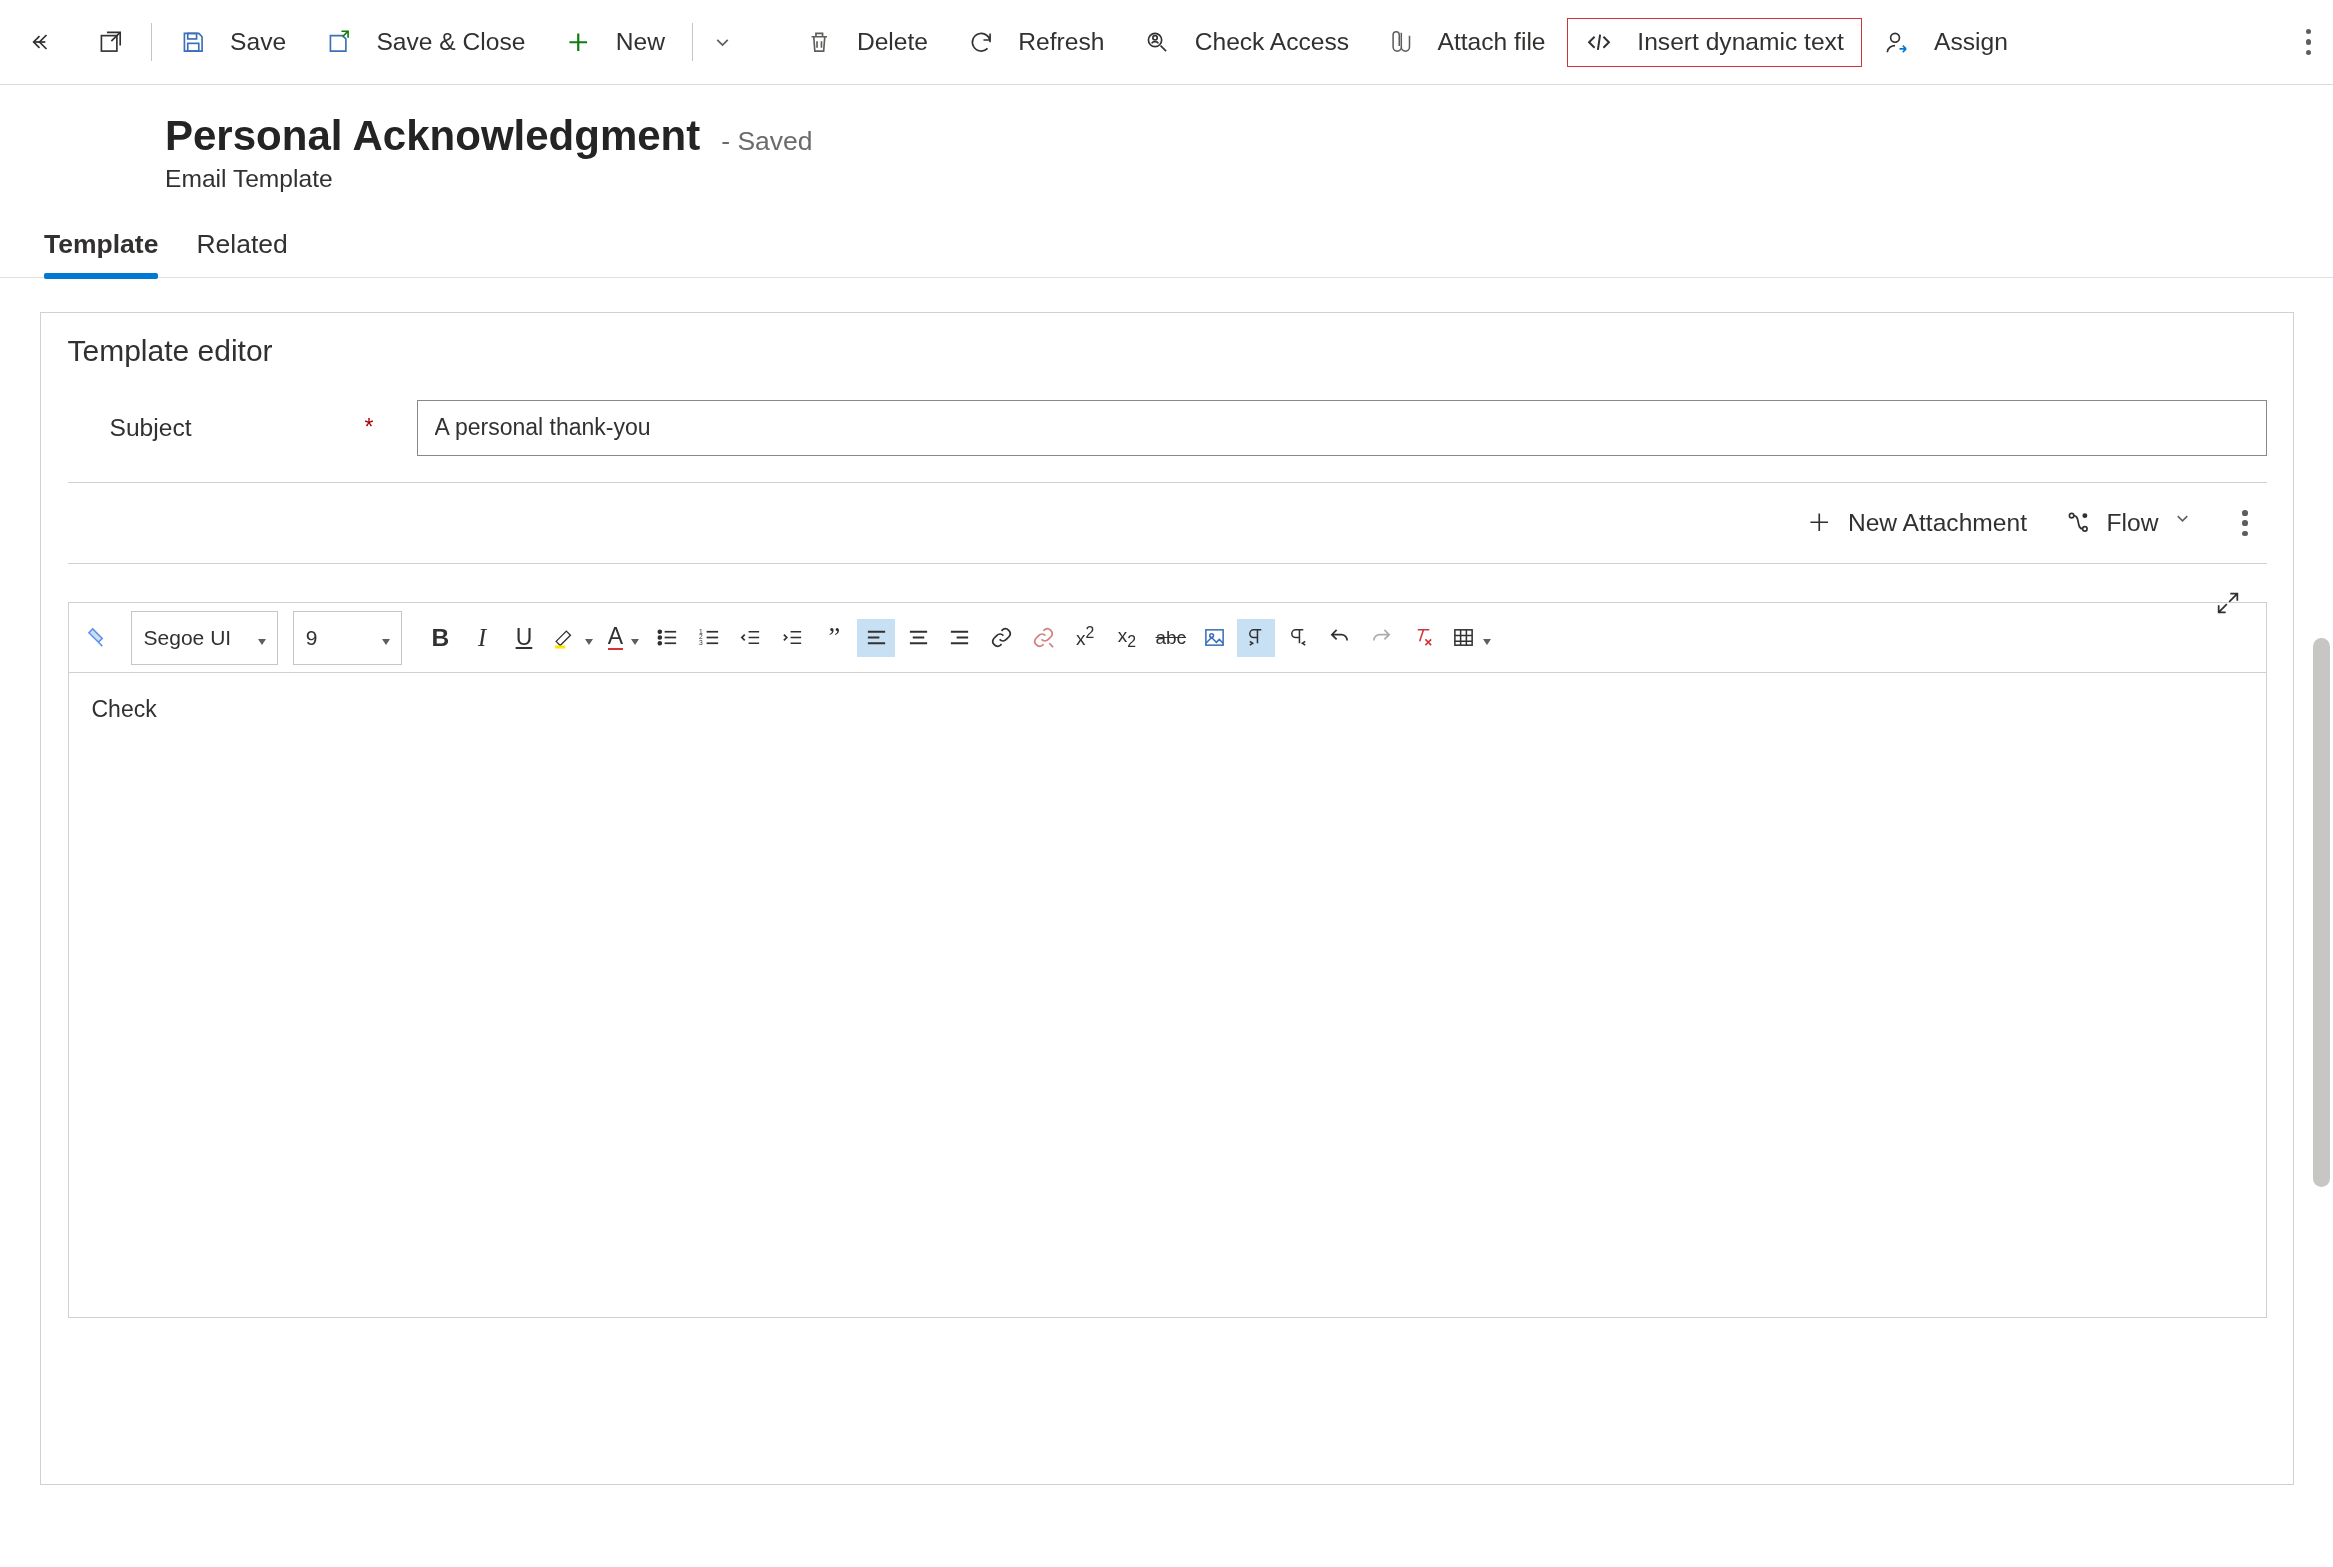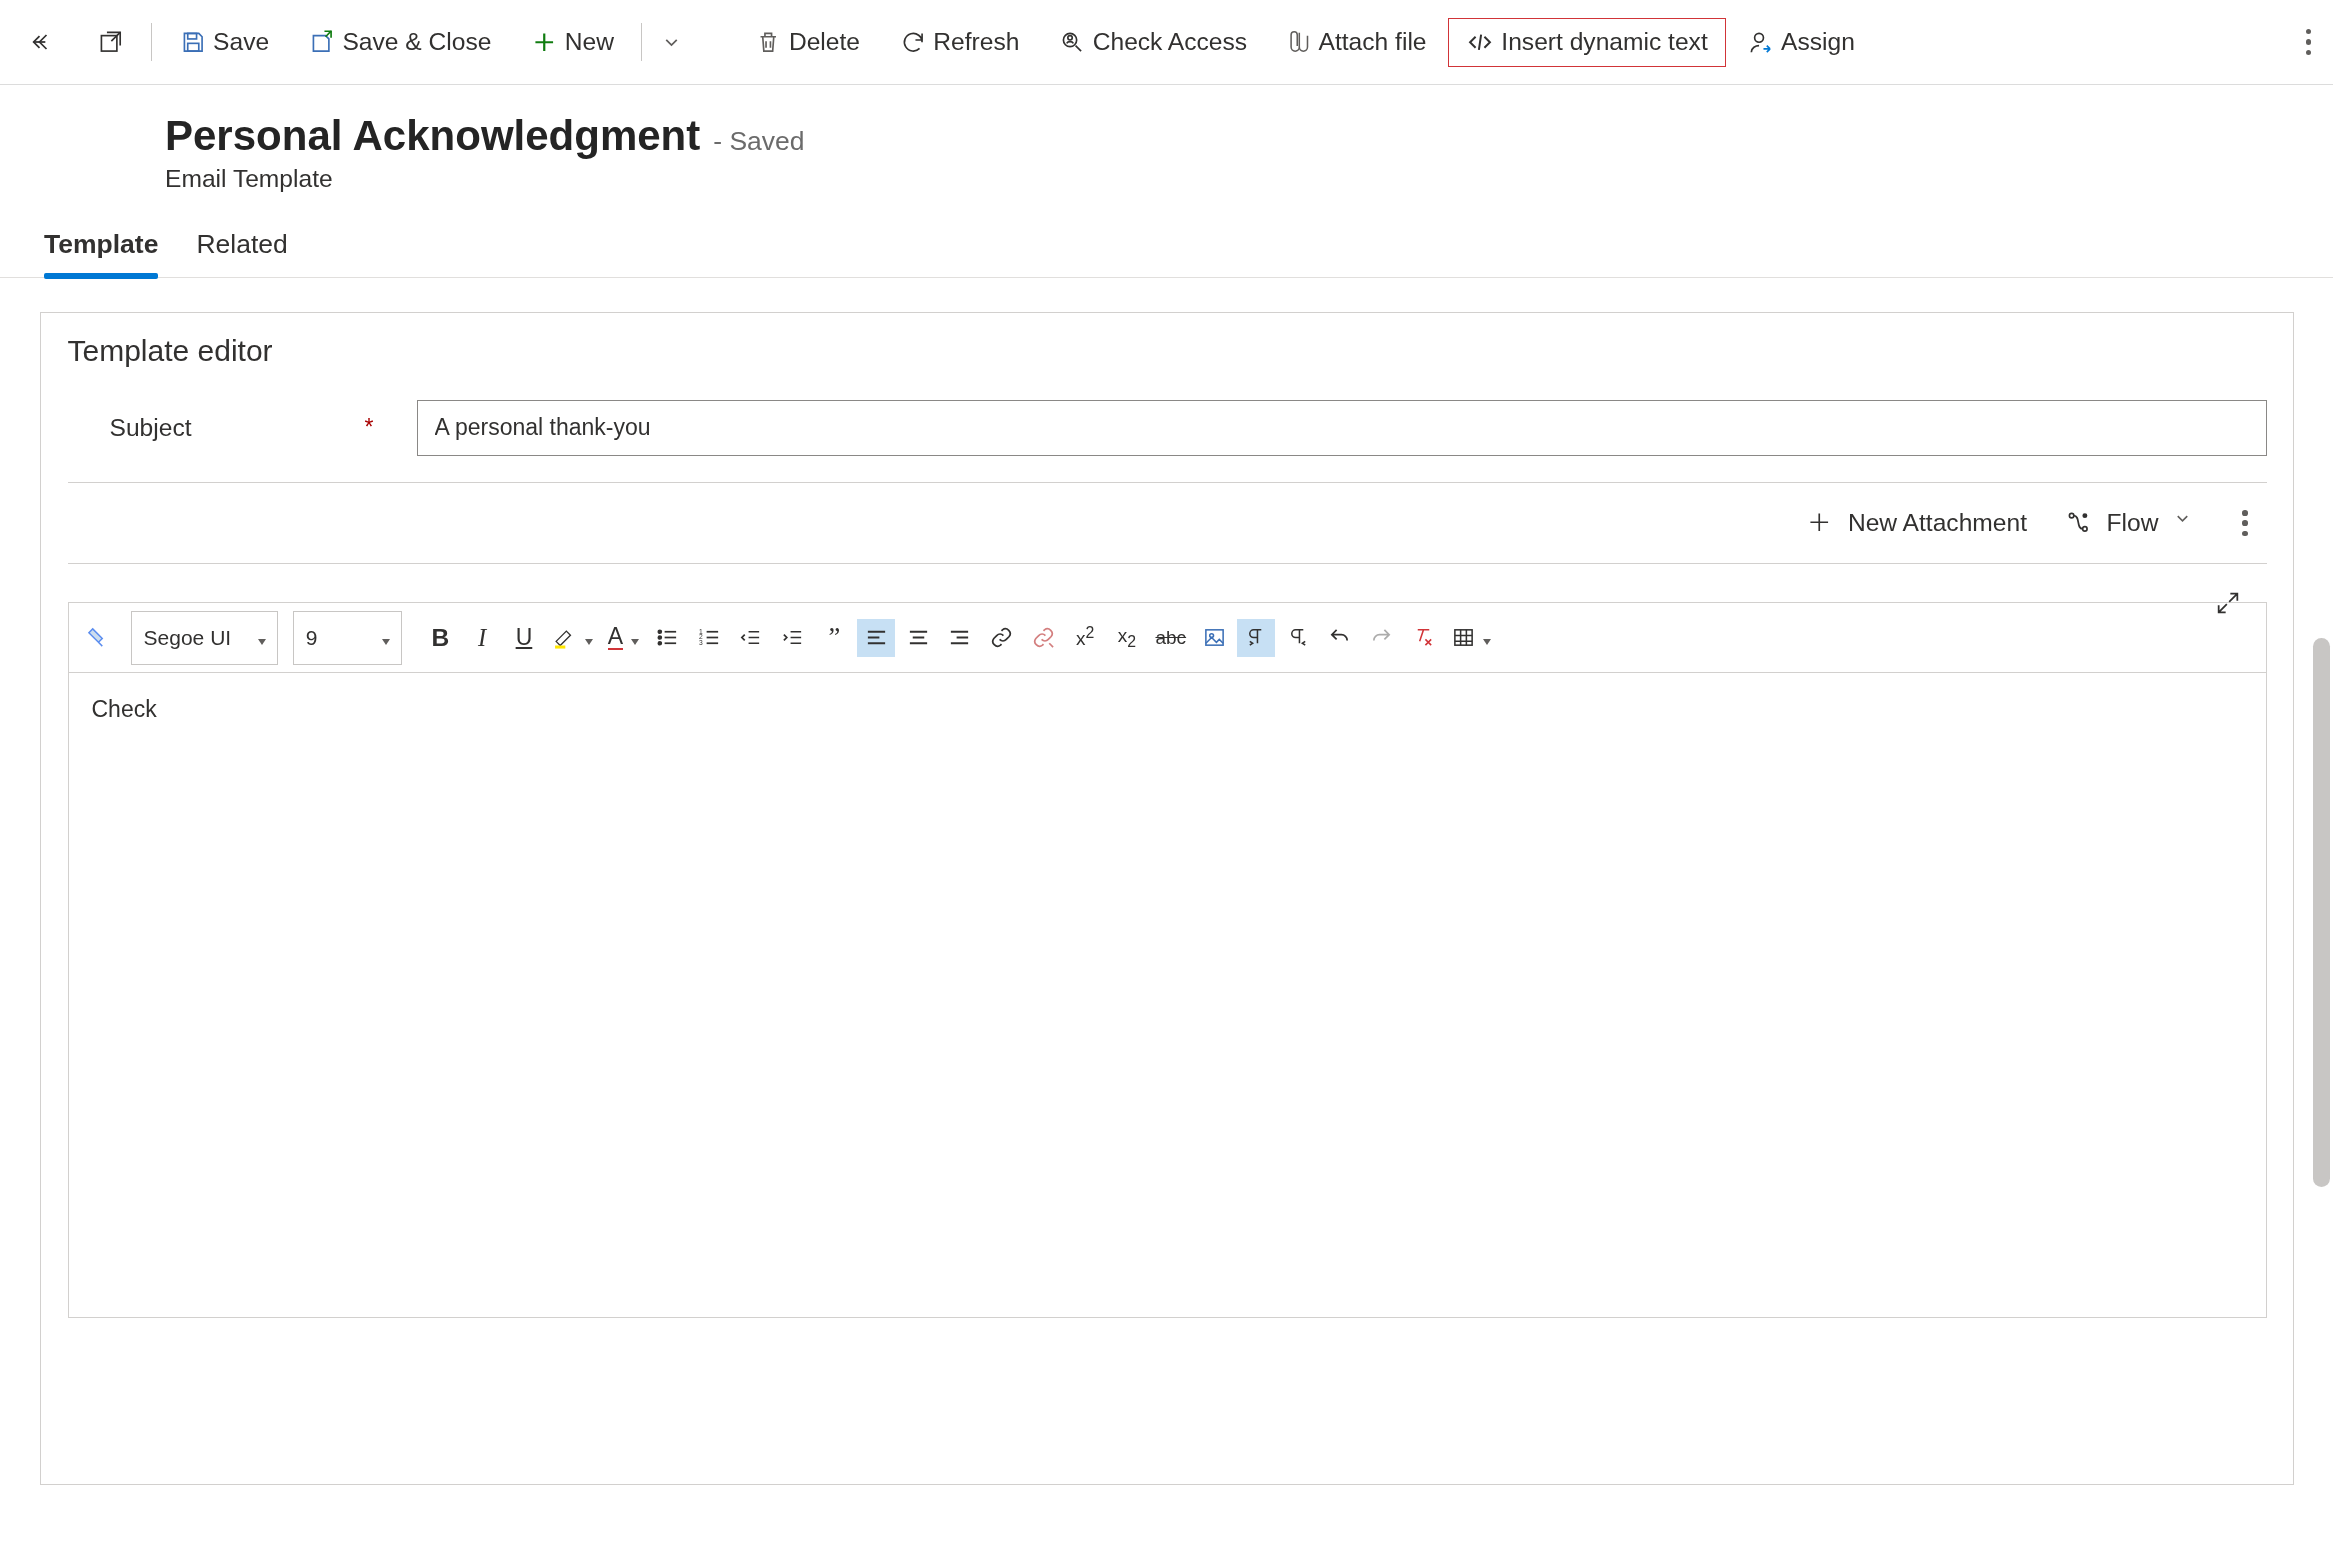--- a/index.html
+++ b/index.html
@@ -8,7 +8,7 @@
   
   
   .cmdbar { display:flex; align-items:center; height:85px; border-bottom:0.9px solid #dcdcdc; padding:0 11.4px; gap:3.8px; font-size:24.6px; color:#323130; }
-  .cmd-btn { display:flex; align-items:center; gap:7px; padding:9.5px 17px; border:0.9px solid transparent; cursor:default; white-space:nowrap; }
+  .cmd-btn { display:flex; align-items:center; gap:24px; padding:9.5px 17px; border:0.9px solid transparent; cursor:default; white-space:nowrap; }
   .cmd-btn .ic { display:flex; align-items:center; justify-content:center; }
   .cmd-btn.highlight { border:1.9px solid #d13438; }
   .vdiv { width:0.9px; height:38px; background:#c8c6c4; margin:0 5.7px; }

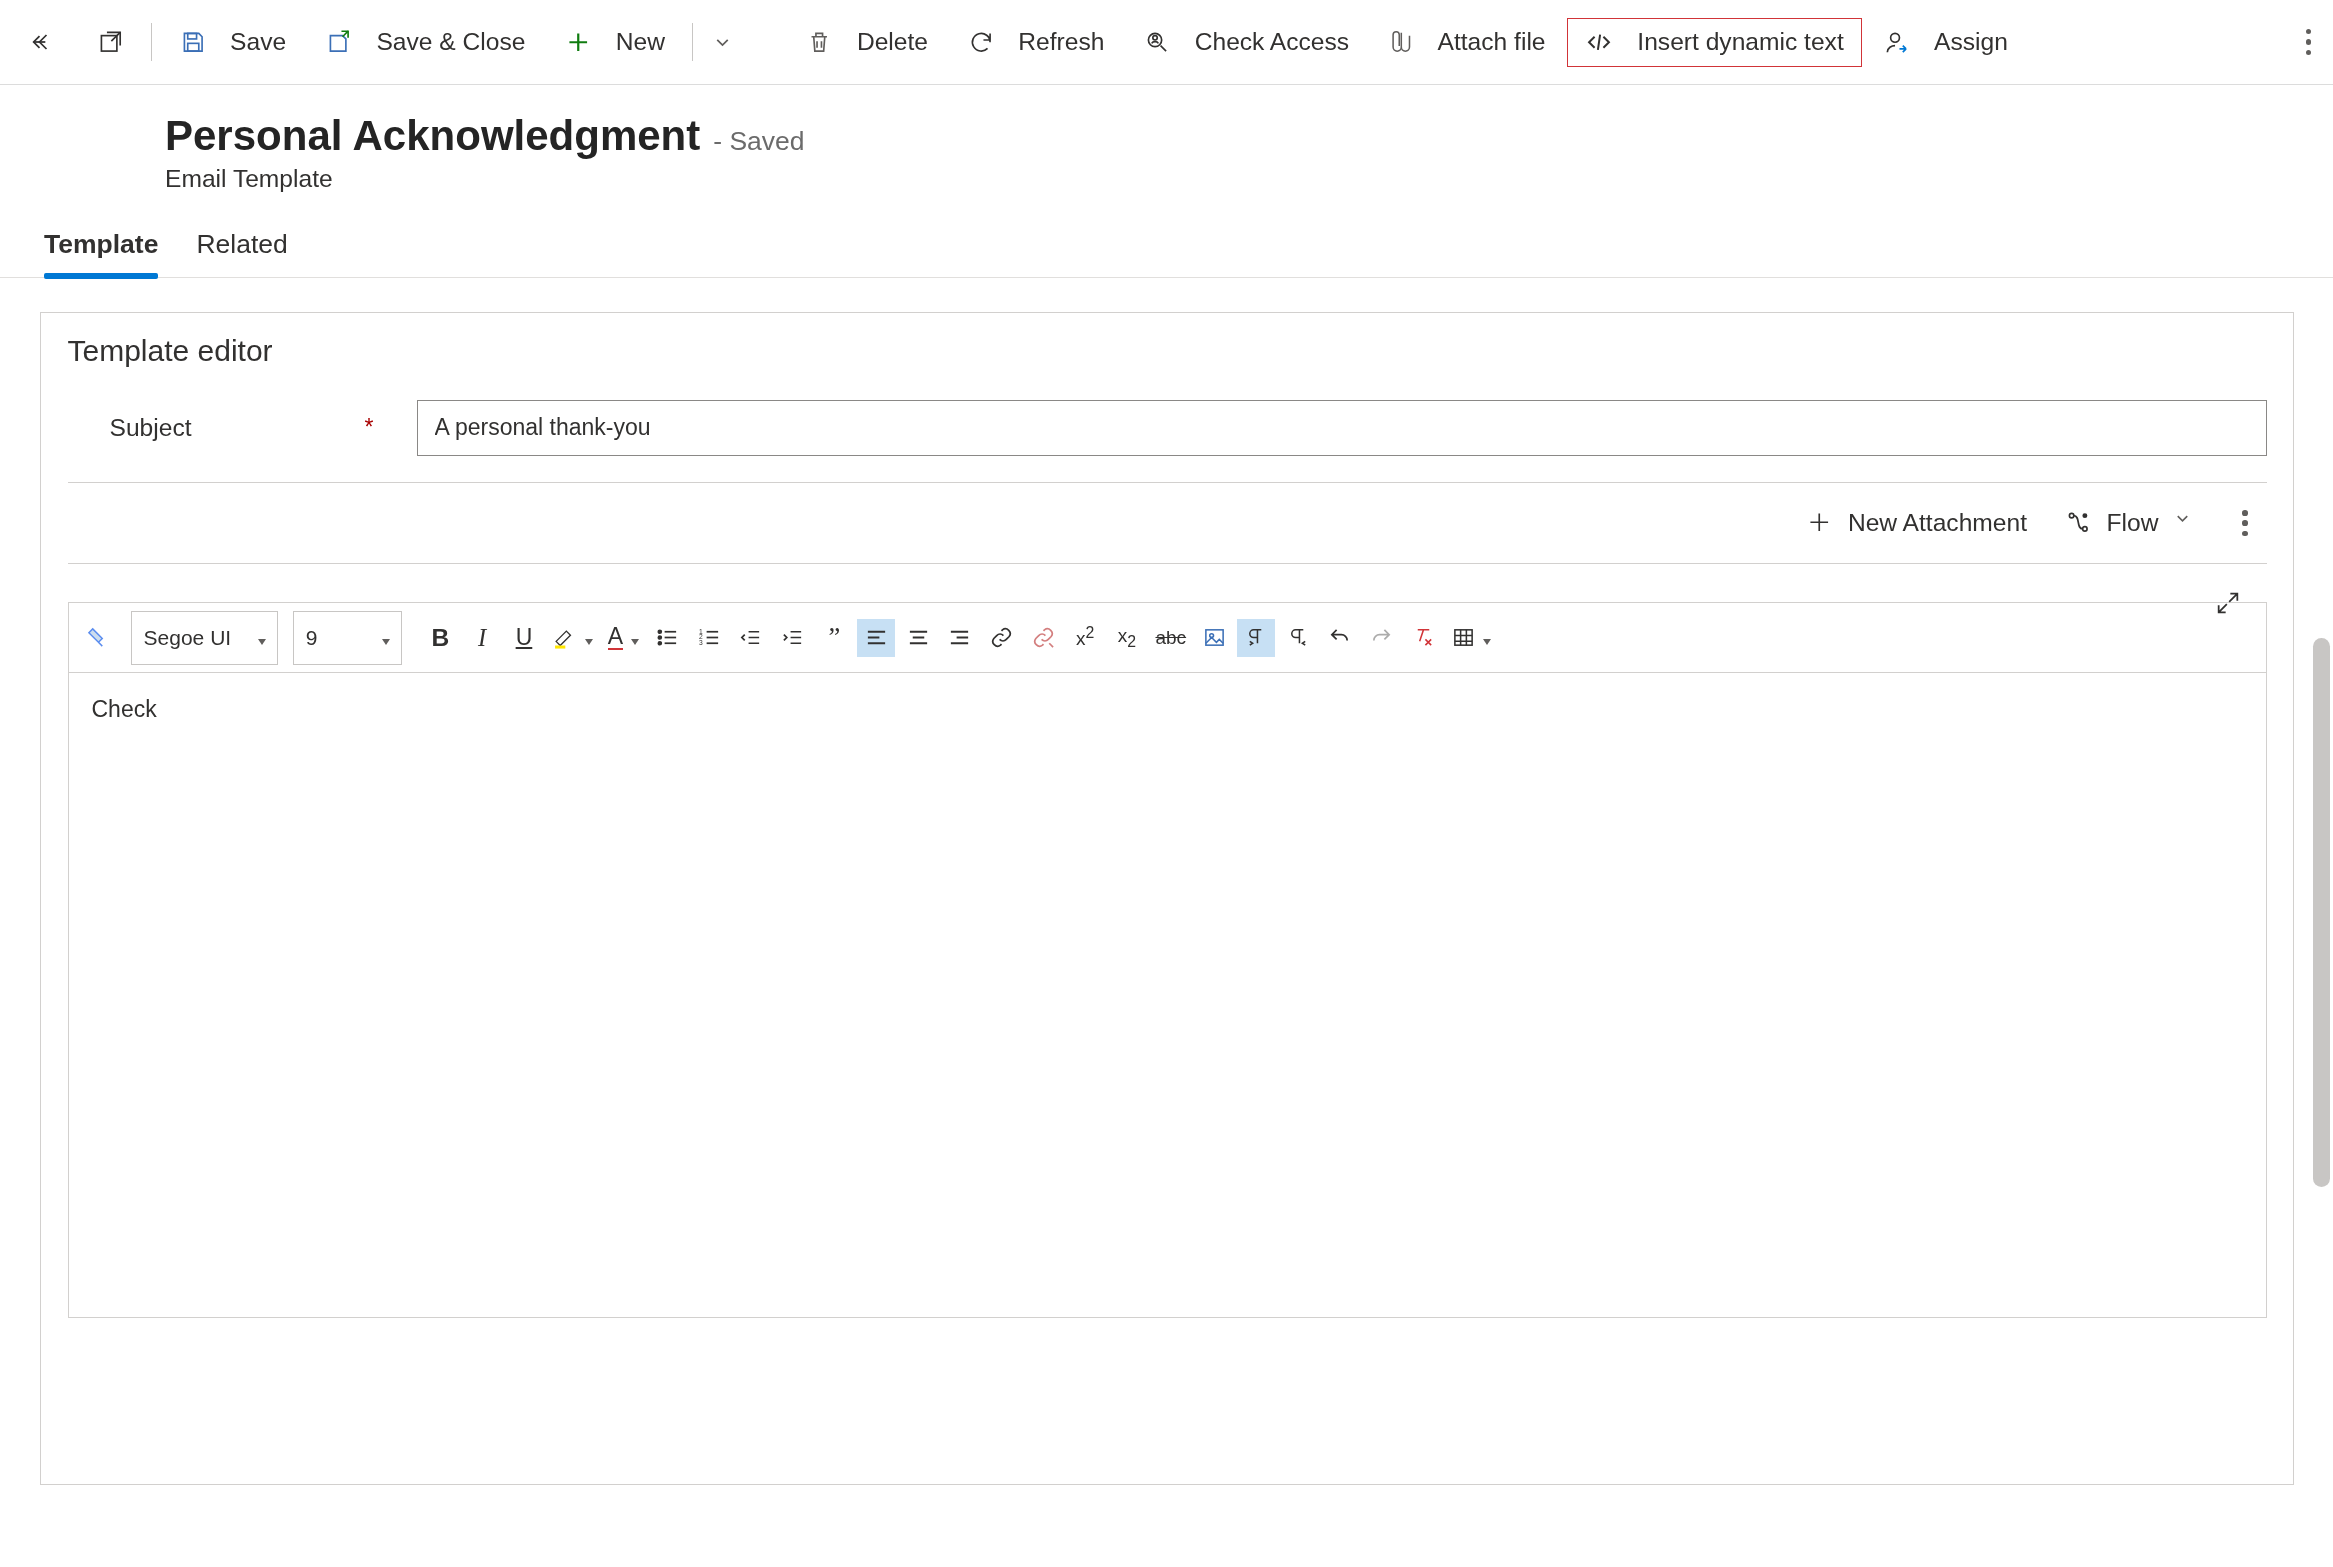--- a/index.html
+++ b/index.html
@@ -17,7 +17,7 @@
   
   
   .page-header { padding:26.5px 44px 7.6px 165px; }
-  .title-row { display:flex; align-items:baseline; gap:13px; }
+  .title-row { display:flex; align-items:baseline; gap:21px; }
   .page-title { font-size:42px; font-weight:600; color:#242424; }
   .status-text { font-size:26.5px; color:#6b6b6b; font-weight:400; }
   .subtitle { font-size:24.6px; color:#323130; margin-top:5.7px; }

